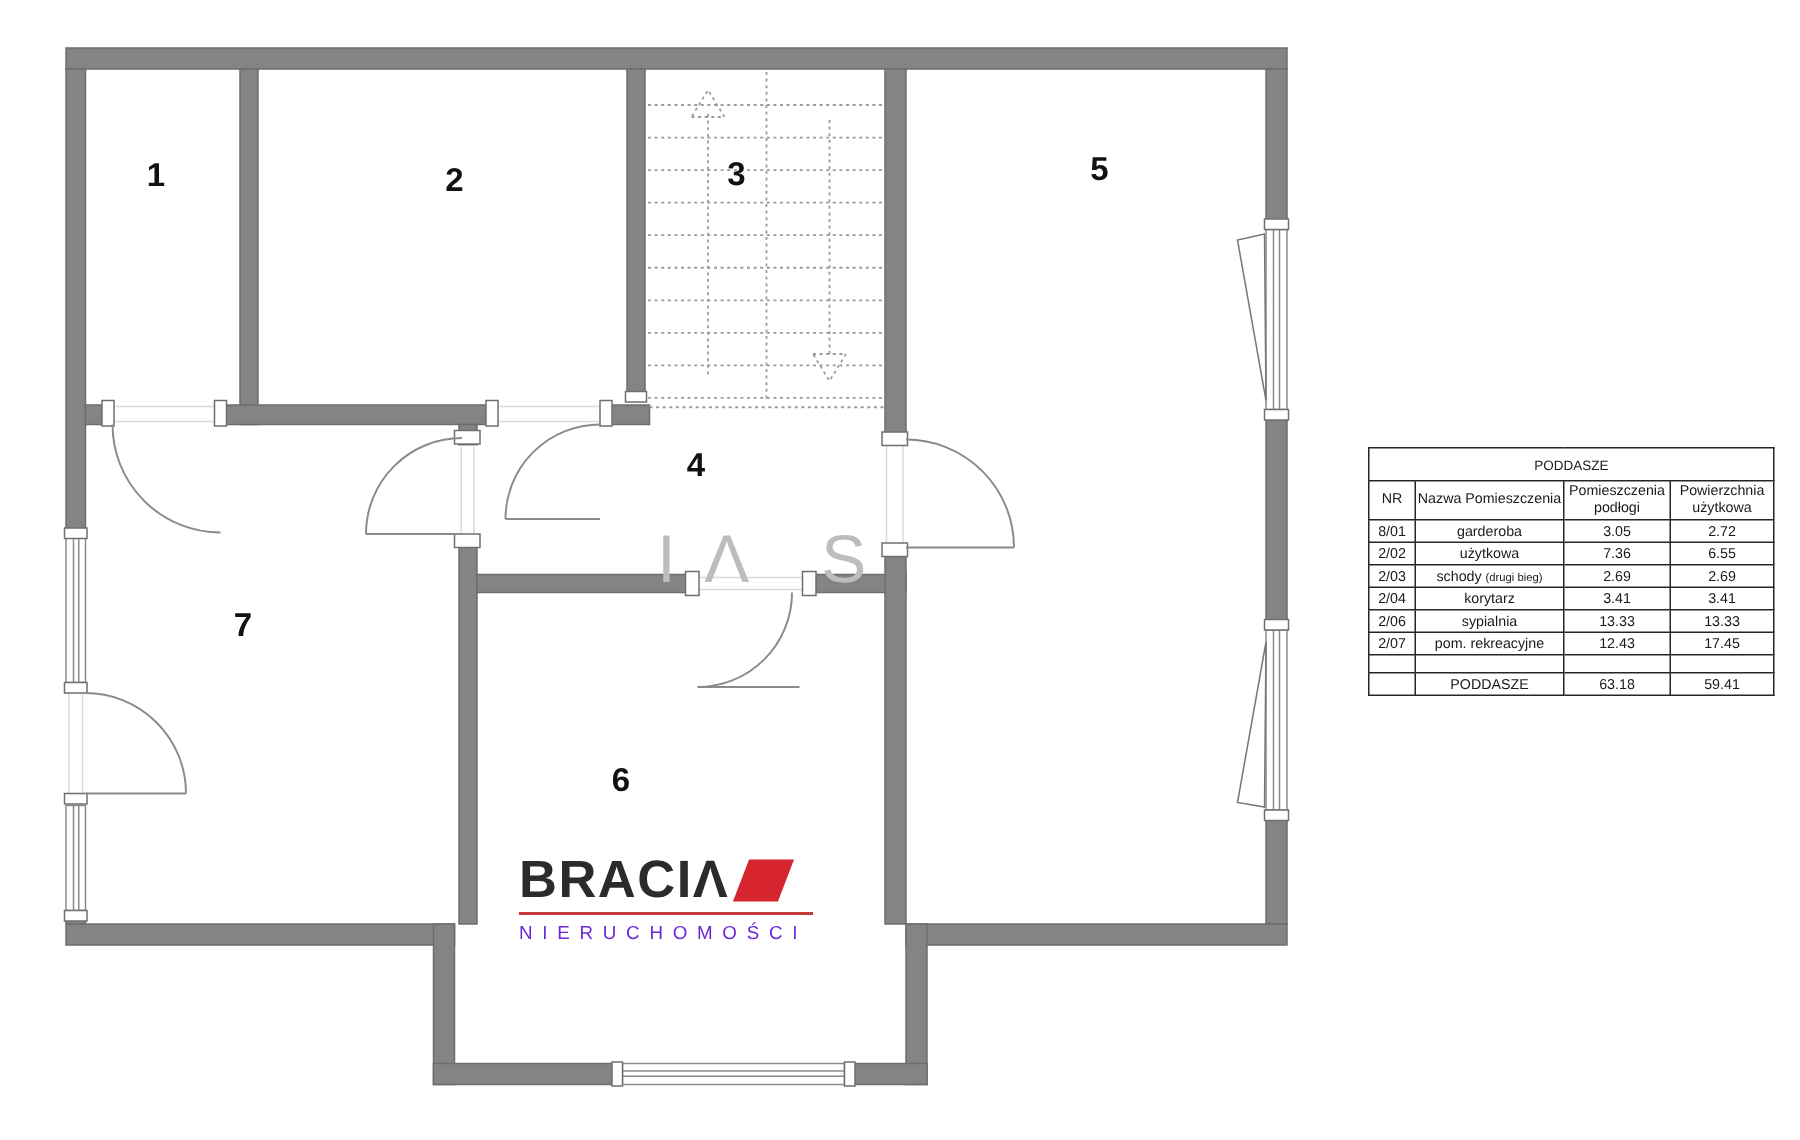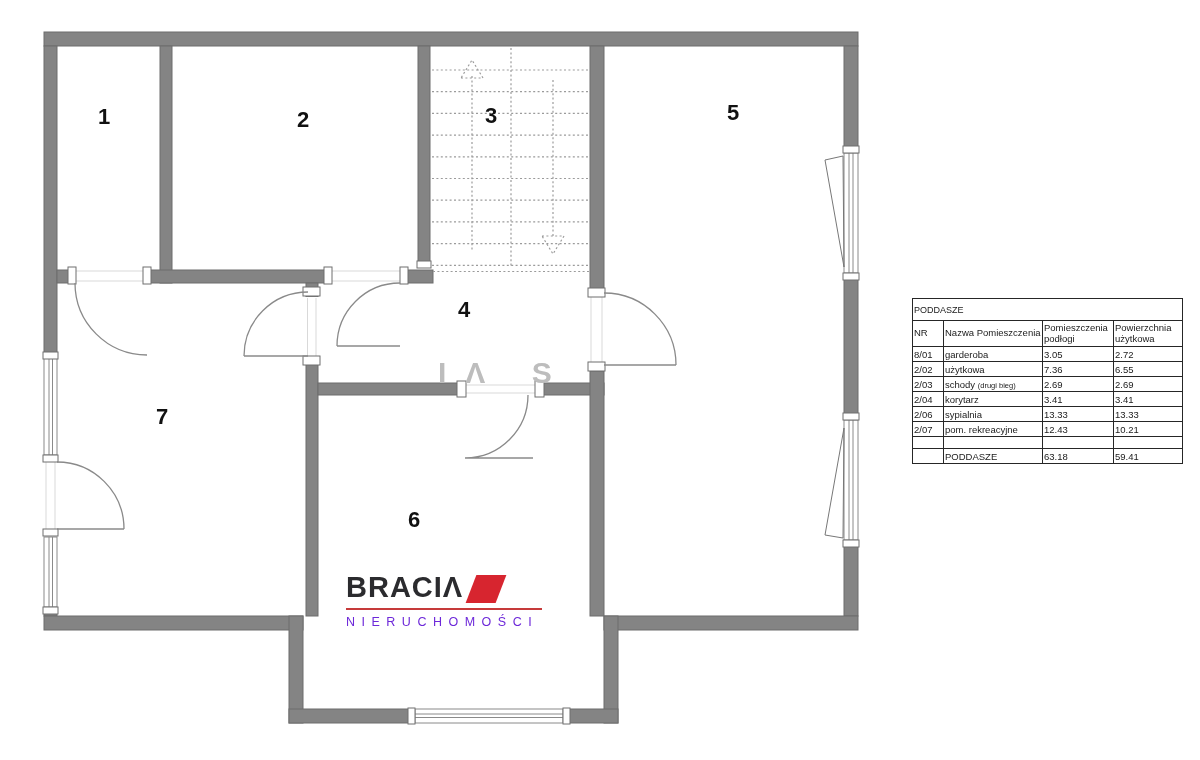--- a/index.html
+++ b/index.html
@@ -31,7 +31,7 @@
     position:absolute;left:912px;top:298px;width:270px;border-collapse:collapse;
     font-size:9.5px;color:#1a1a1a;table-layout:fixed;
   }
-  .area-table td{border:1px solid #262626;text-align:left;padding:0 1px;vertical-align:middle;overflow:hidden;}
+  .area-table td{border:1px solid #262626;text-align:center;padding:0 1px;vertical-align:middle;overflow:hidden;}
   .area-table .t-title td{height:21px;font-size:9px;}
   .area-table .t-head td{height:25px;line-height:1.15;}
   .area-table .t-row td{height:14px;}

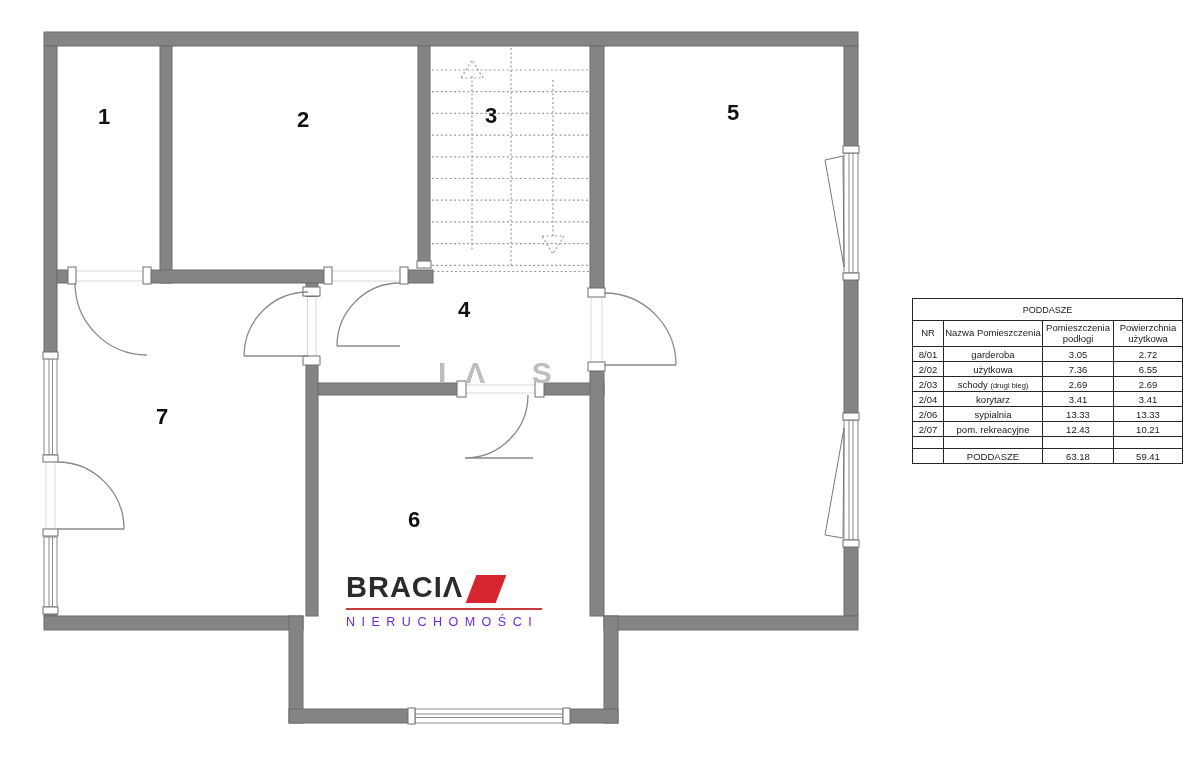--- a/index.html
+++ b/index.html
@@ -22,7 +22,7 @@
   
   .watermark{
     position:absolute;left:438px;top:349px;width:180px;height:50px;overflow:hidden;
-    font-size:30px;font-weight:bold;letter-spacing:19px;color:#bdbdbd;line-height:48px;
+    font-size:45px;font-weight:normal;letter-spacing:19px;color:#bdbdbd;line-height:48px;
     pointer-events:none;
   }
 

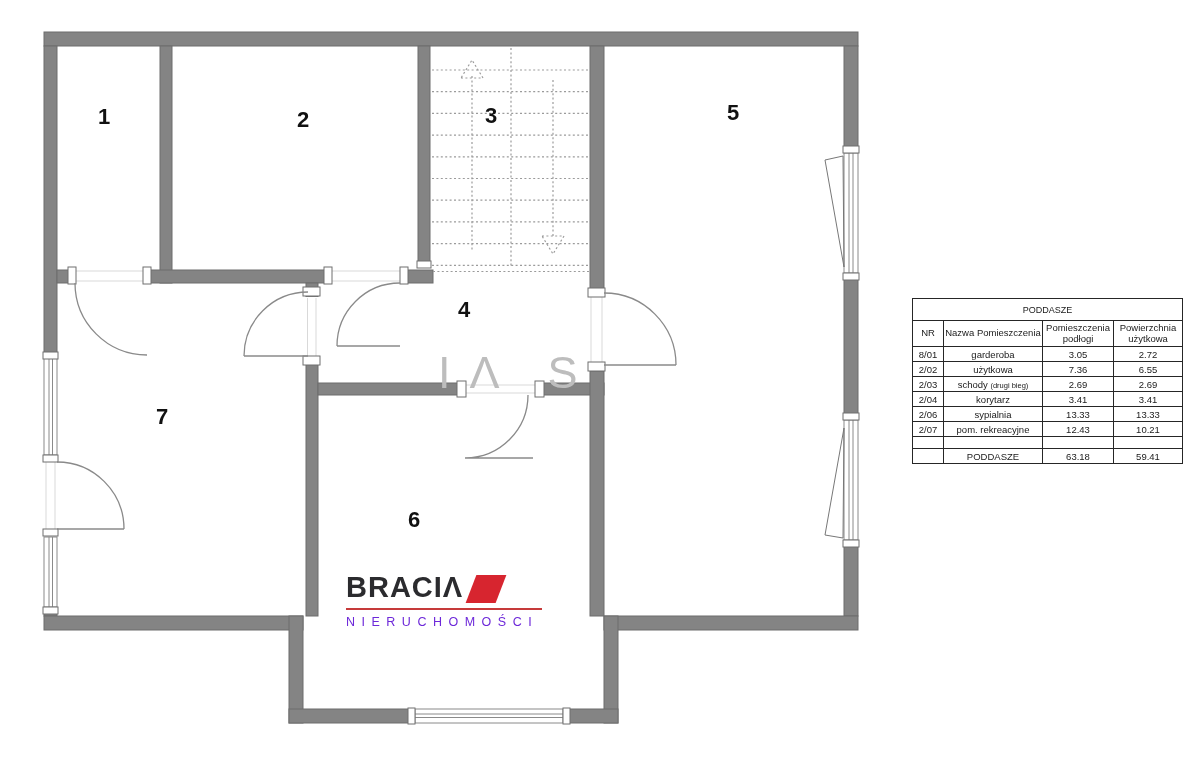--- a/index.html
+++ b/index.html
@@ -229,7 +229,7 @@
       <td>2/07</td>
       <td><span>pom. rekreacyjne</span></td>
       <td>12.43</td>
-      <td>10.21</td>
+      <td>17.45</td>
     </tr>
     <tr class="t-empty">
       <td></td>

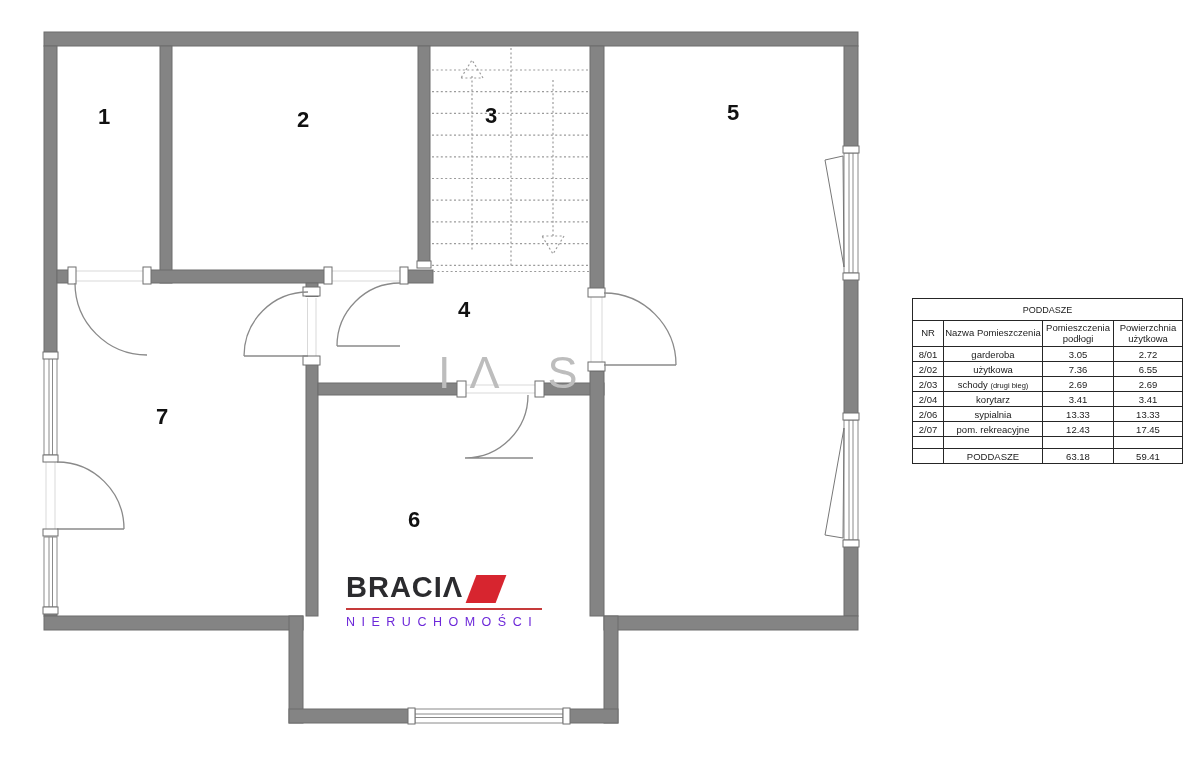--- a/index.html
+++ b/index.html
@@ -42,7 +42,7 @@
 
   
   .logo{position:absolute;left:346px;top:570px;width:200px;color:#2b2b2e;}
-  .logo-line1{display:flex;align-items:center;font-size:29px;line-height:34px;font-weight:bold;letter-spacing:1px;}
+  .logo-line1{display:flex;align-items:flex-start;font-size:35px;line-height:34px;font-weight:bold;letter-spacing:1px;}
   .logo-mark{width:30px;height:28px;background:#d7252f;transform:skewX(-21deg);margin-left:8px;margin-top:3px;}
   .logo-line2{font-size:35px;line-height:32px;font-weight:bold;letter-spacing:0.5px;}
   .logo-rule{height:2px;background:#c63a3a;margin-top:4px;width:196px;}

